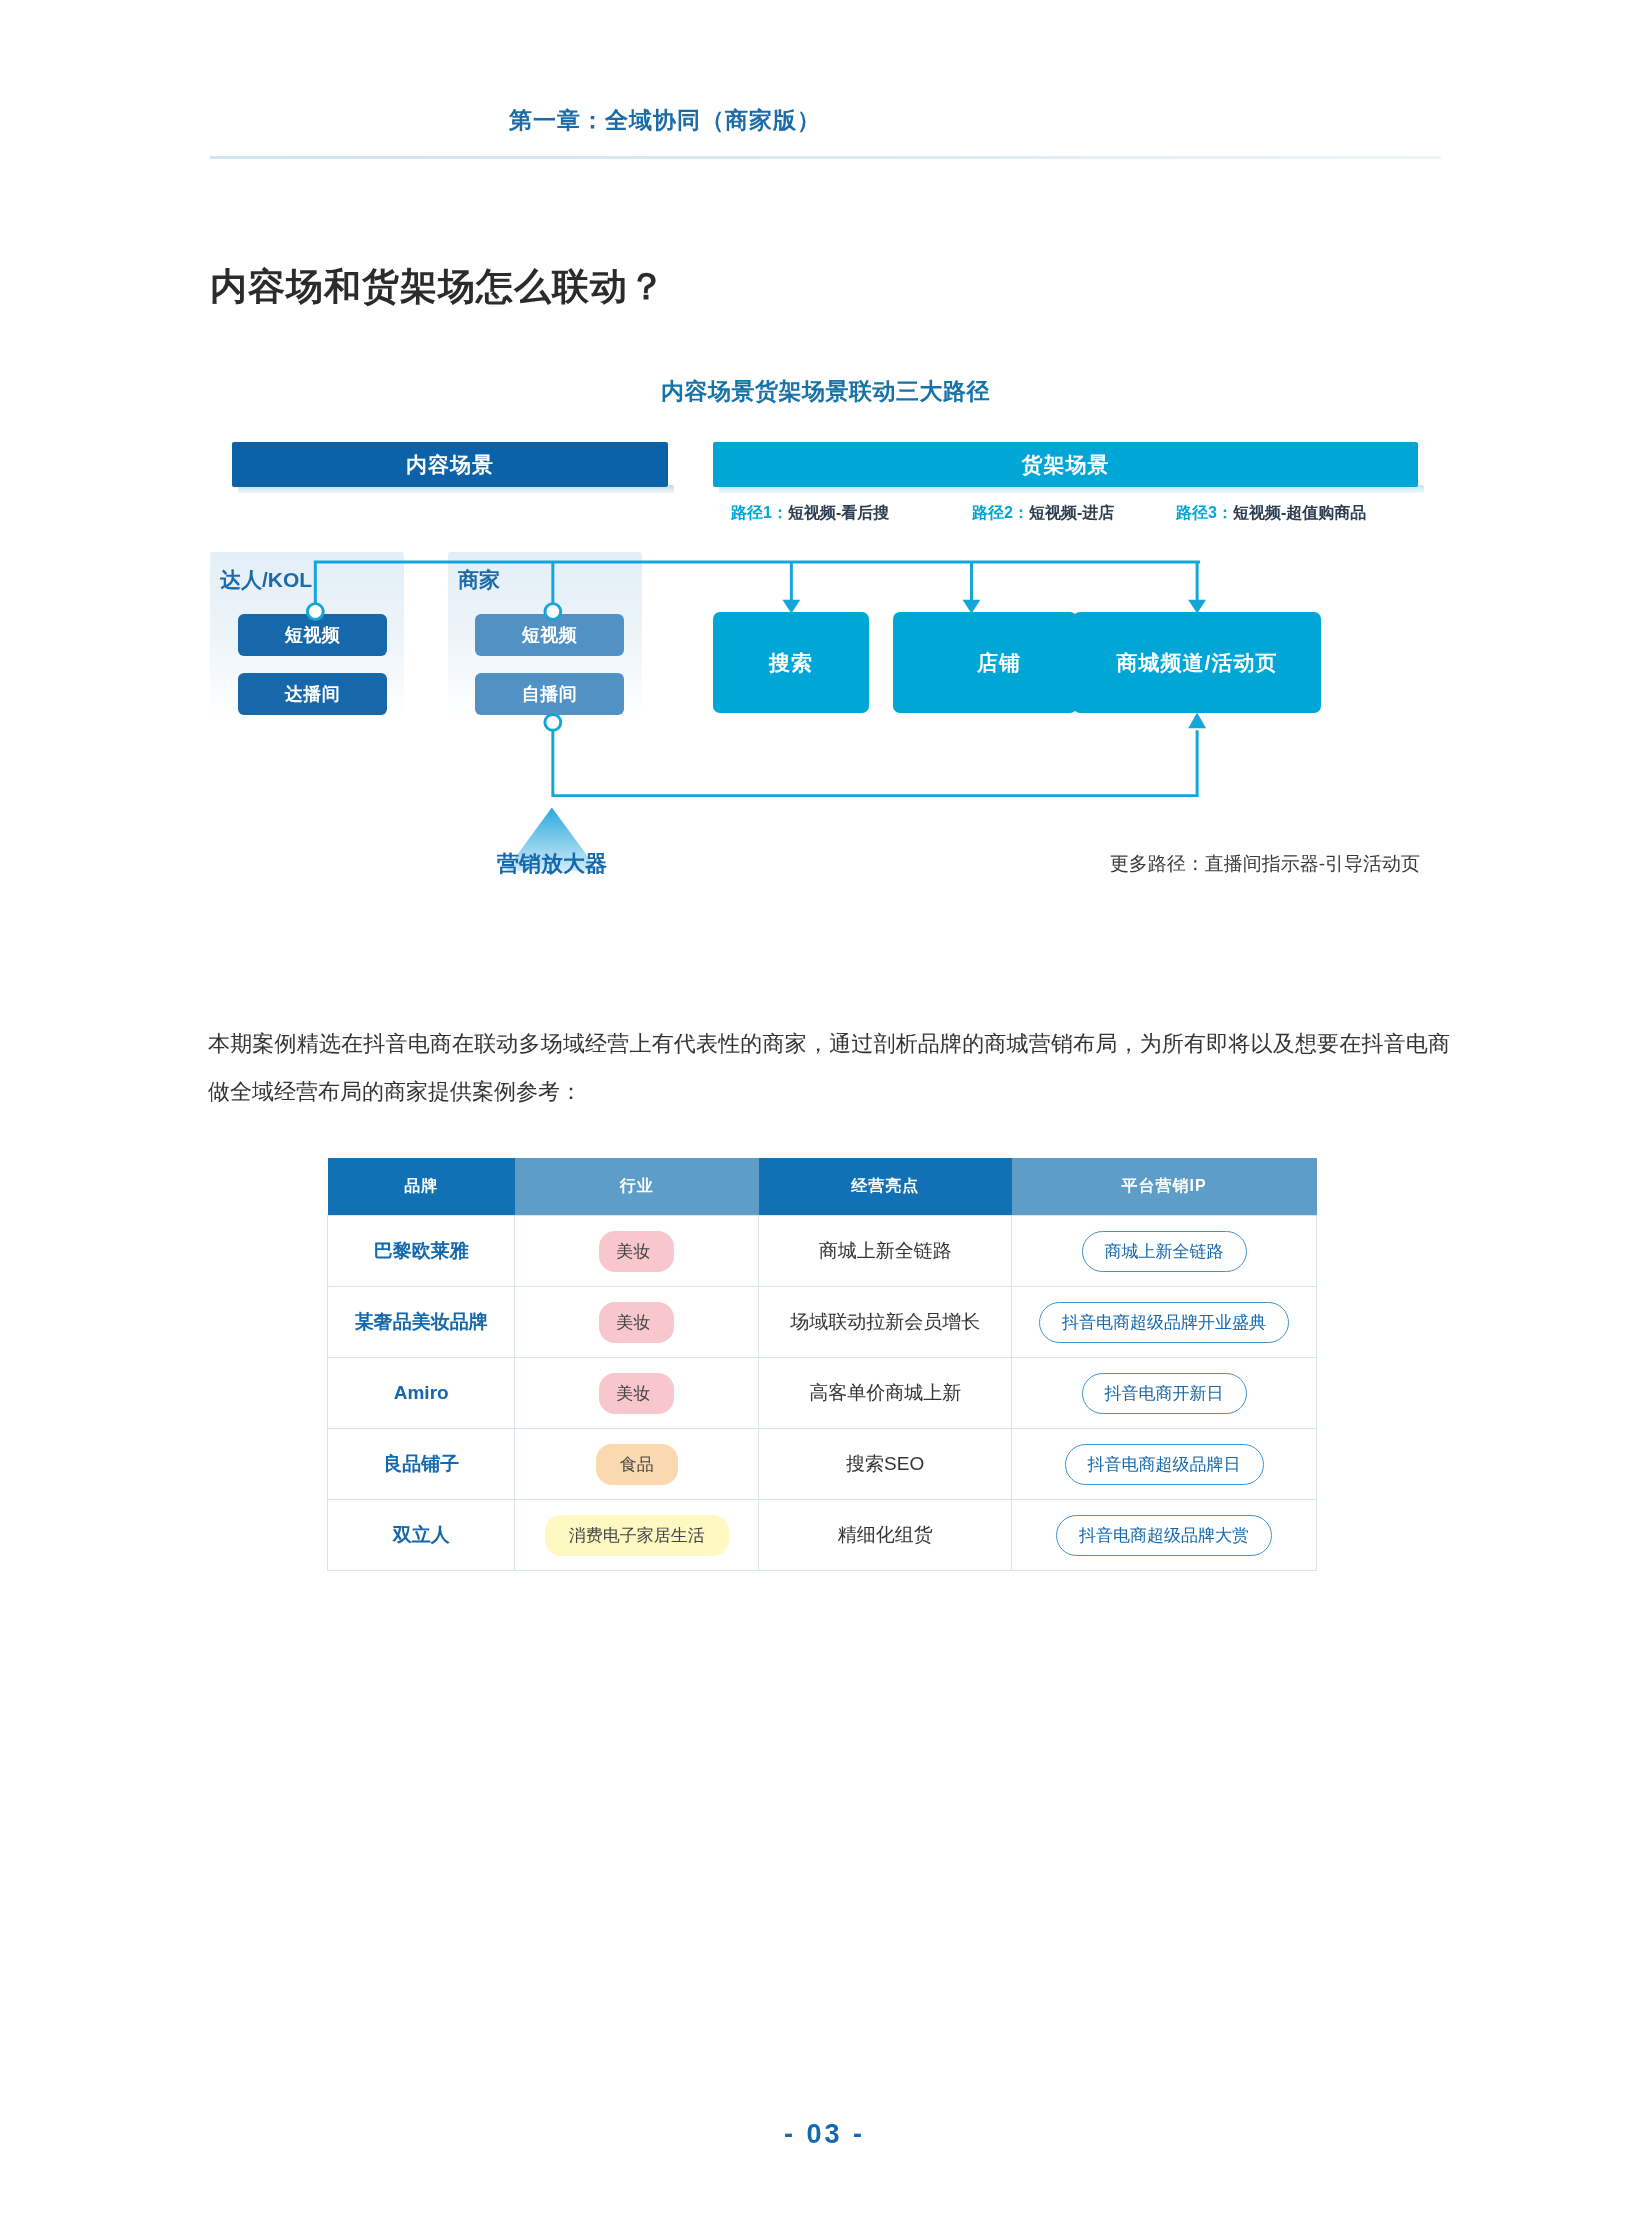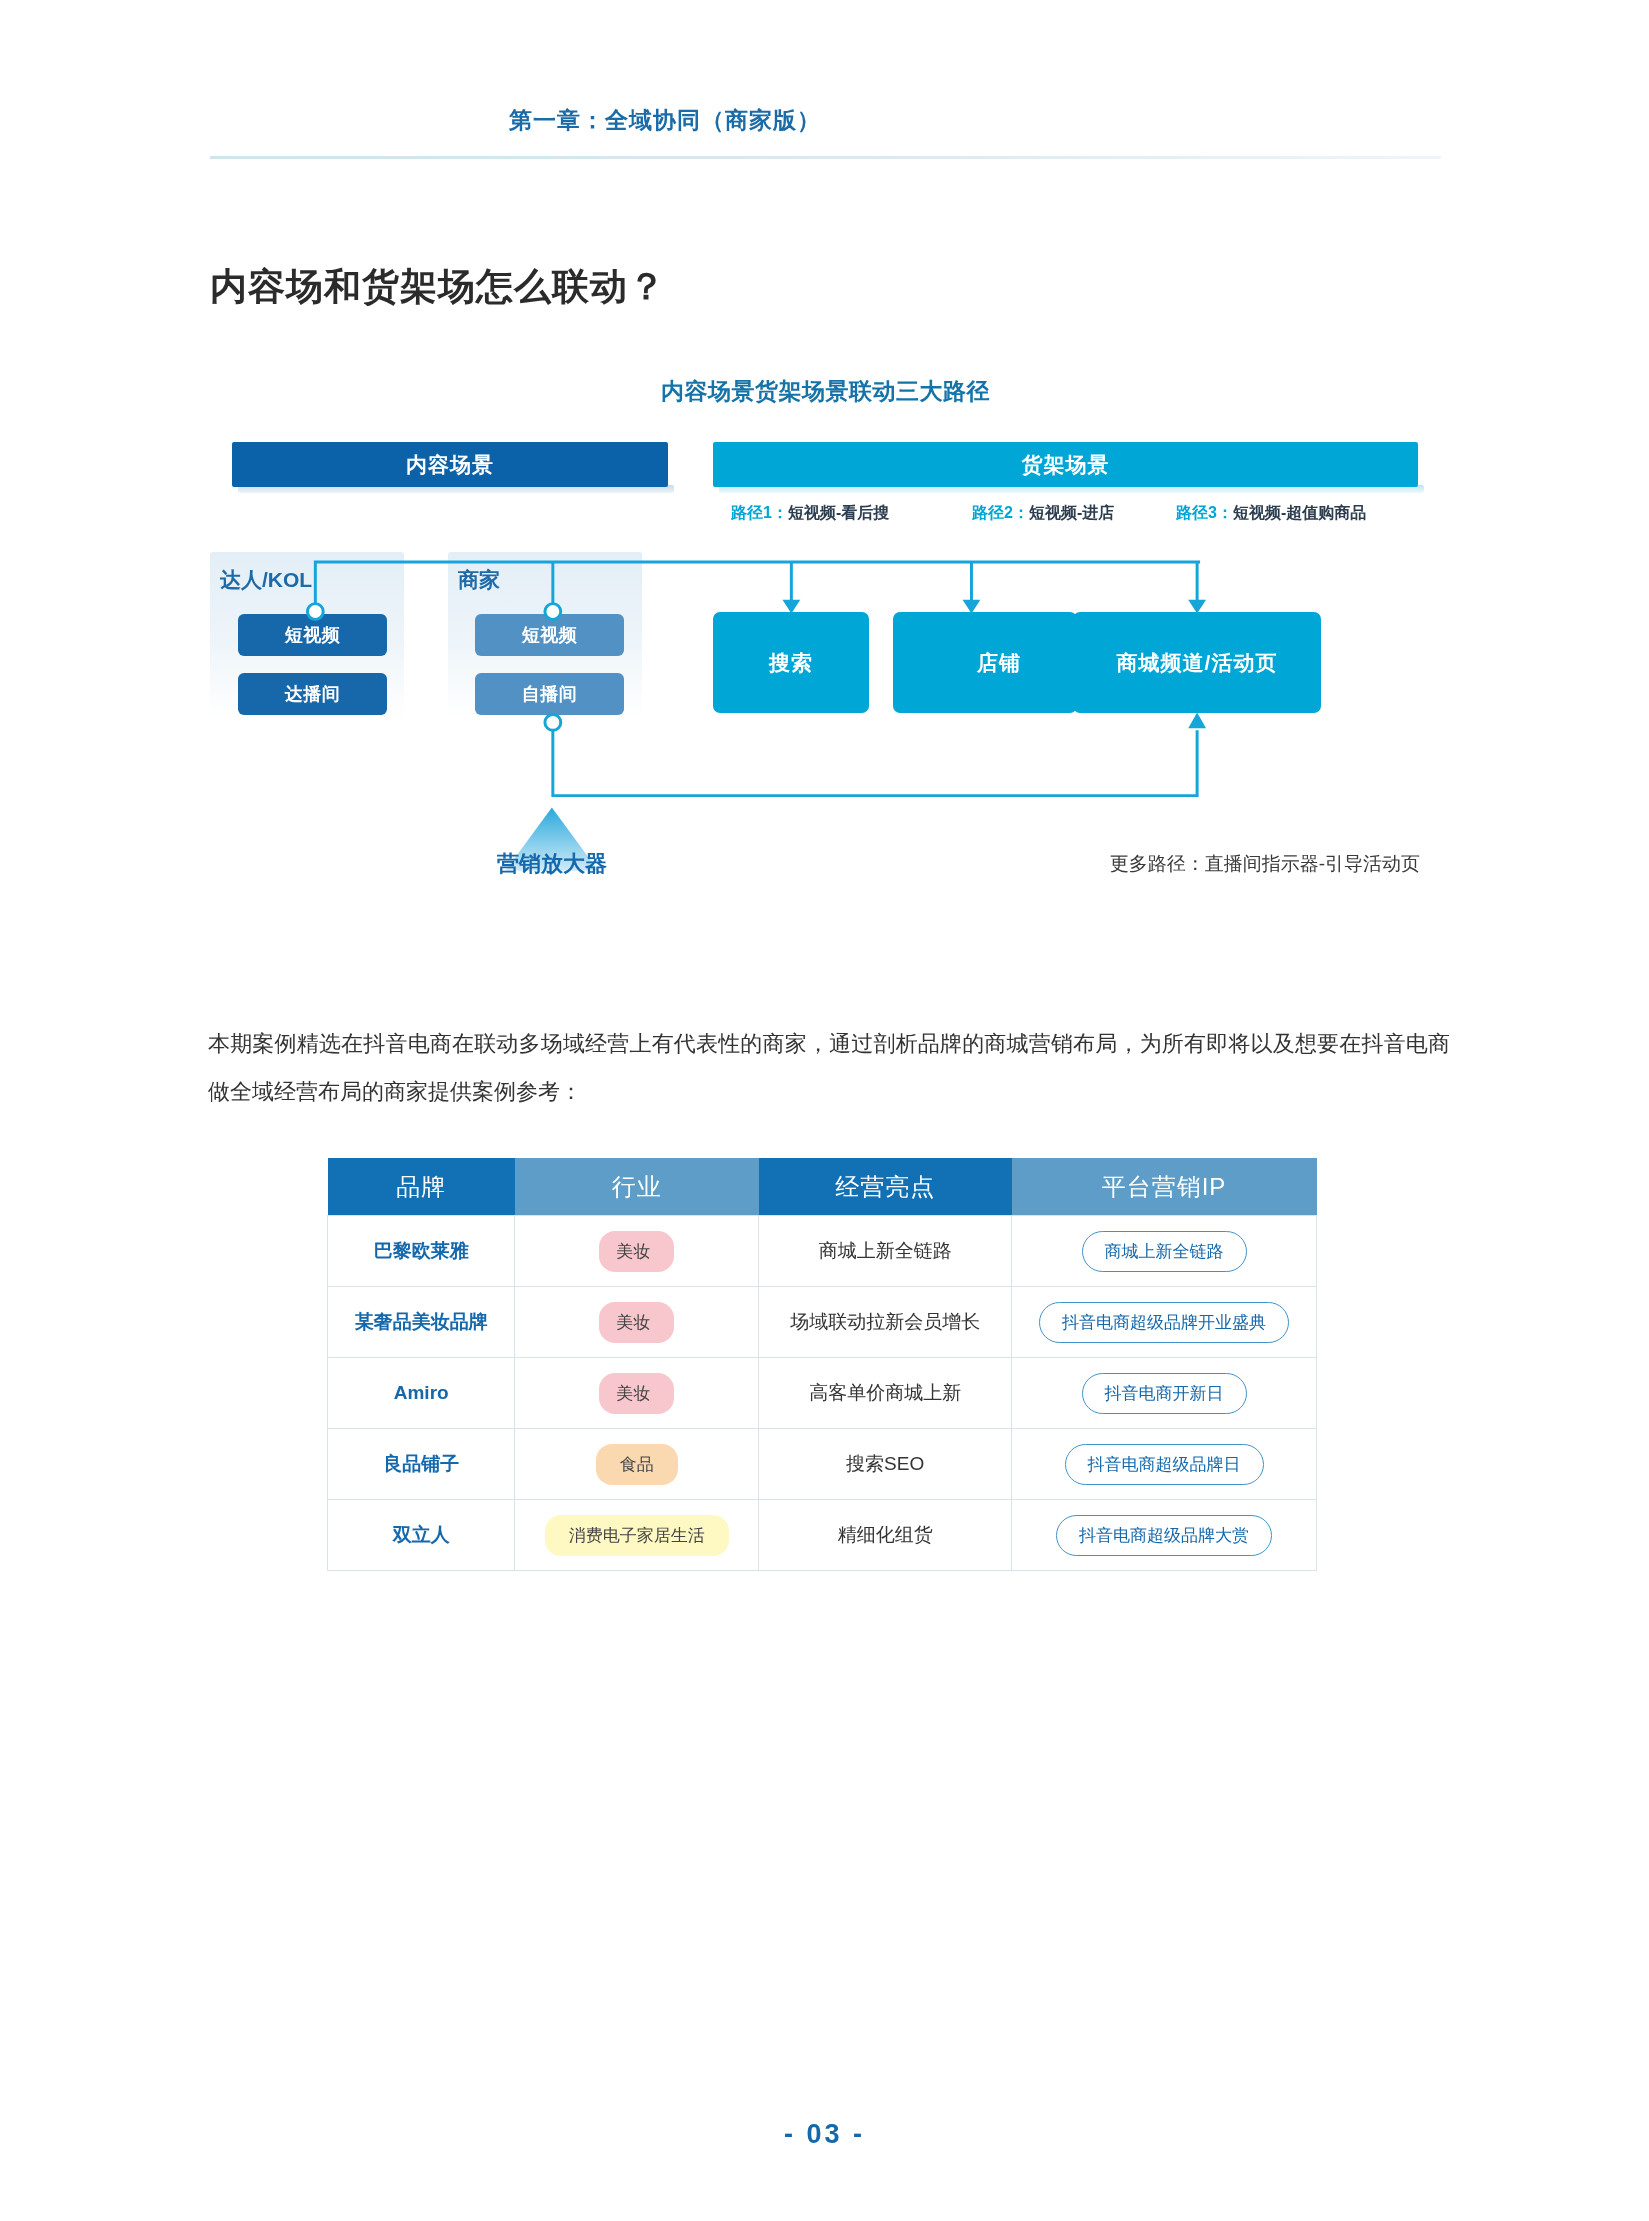--- a/index.html
+++ b/index.html
@@ -120,7 +120,7 @@
     border-collapse:collapse;
   }
   .tbl th{
-    height:55px;color:#fff;font-size:24px;font-weight:normal;letter-spacing:1px;margin-left:13px;
+    height:55px;color:#fff;font-size:16px;font-weight:bold;letter-spacing:1px;margin-left:13px;
   }
   .tbl th.h-dark{background:#1270b4;}
   .tbl th.h-light{background:#5d9dc8;}

